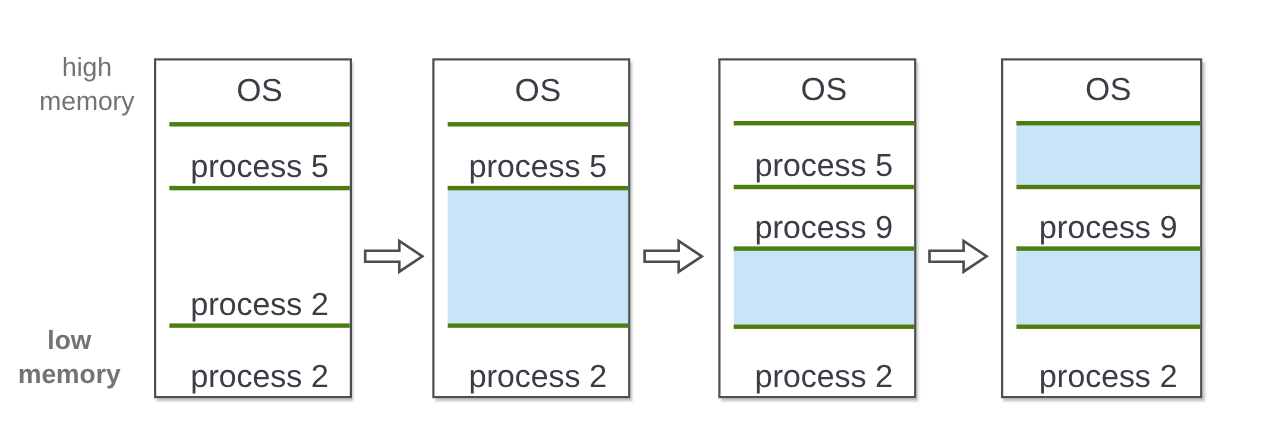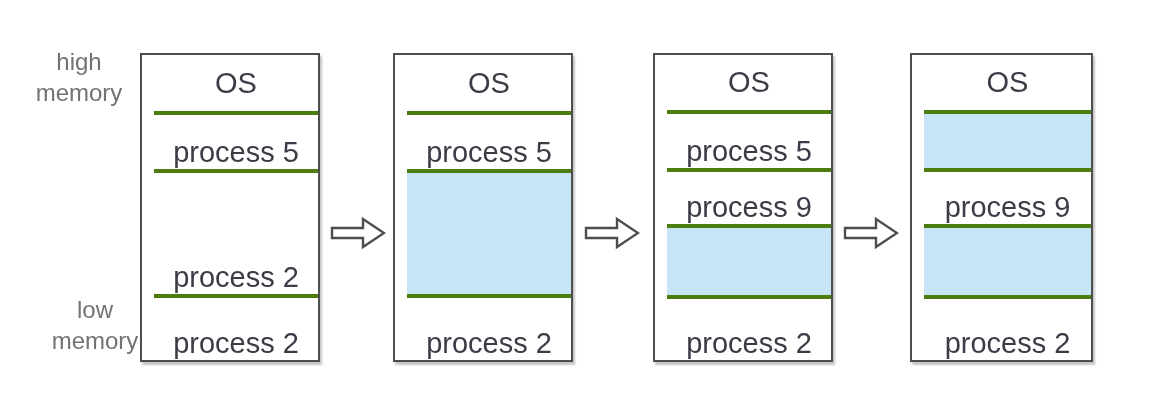--- a/index.html
+++ b/index.html
@@ -24,7 +24,7 @@
     color: #737373;
   }
   .side-label.high { left: 20px; top: 46px; }
-  .side-label.low  { left: 36px; top: 294px; }
+  .side-label.low  { left: 4px; top: 294px; font-weight: bold; }
 
   .memcol {
     position: absolute;

